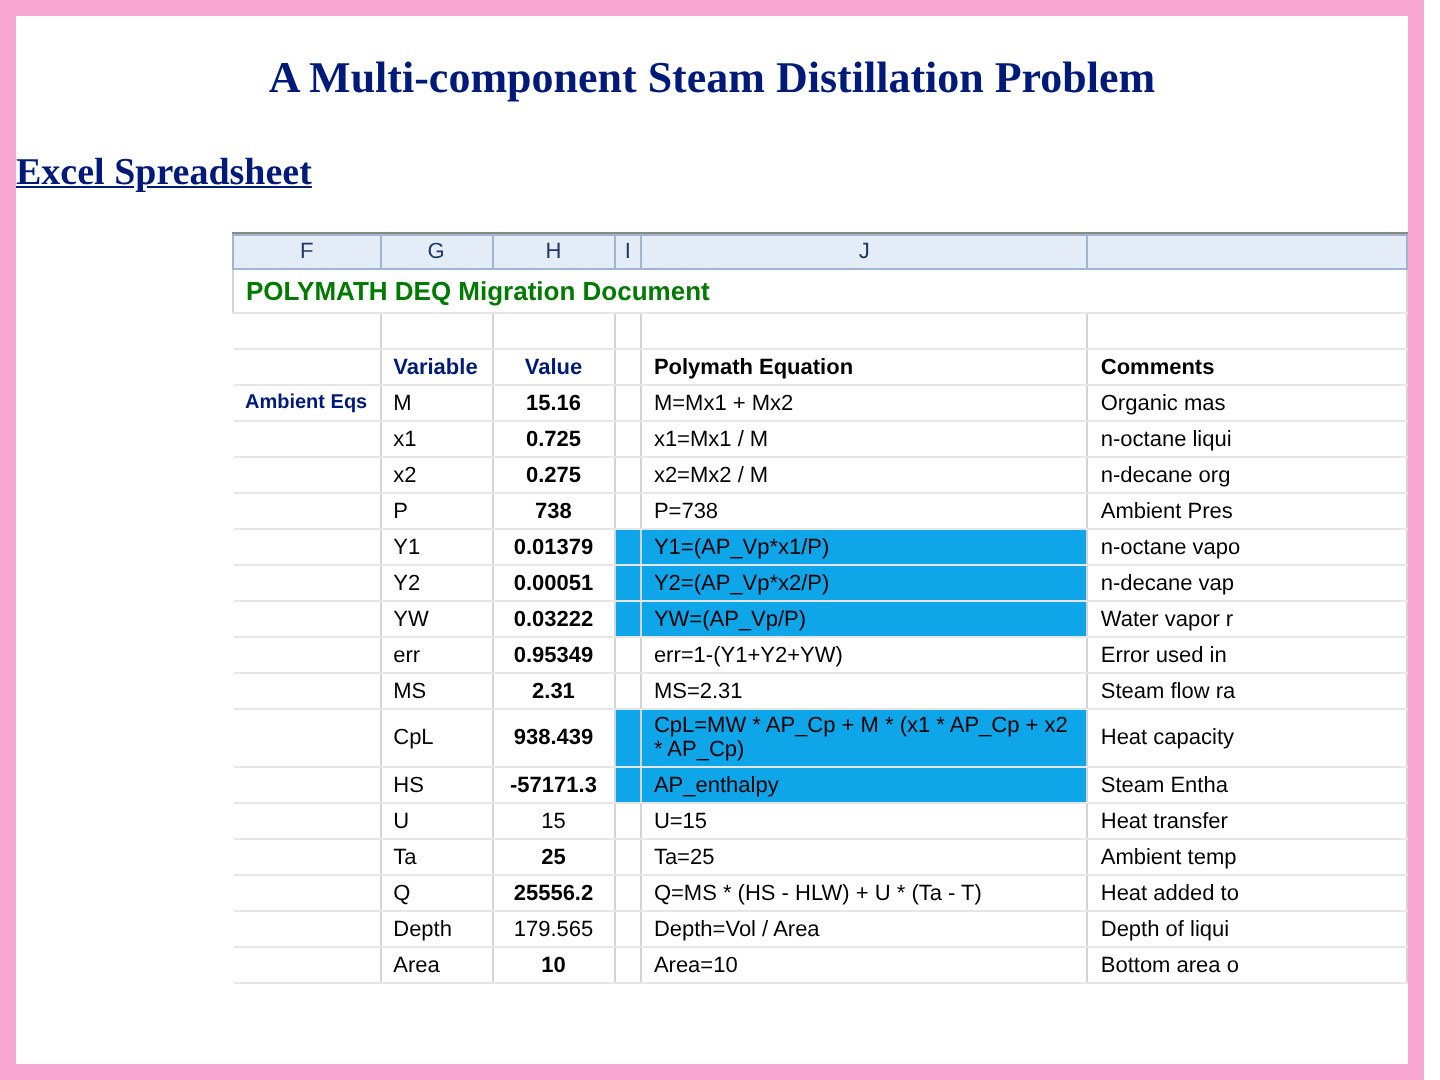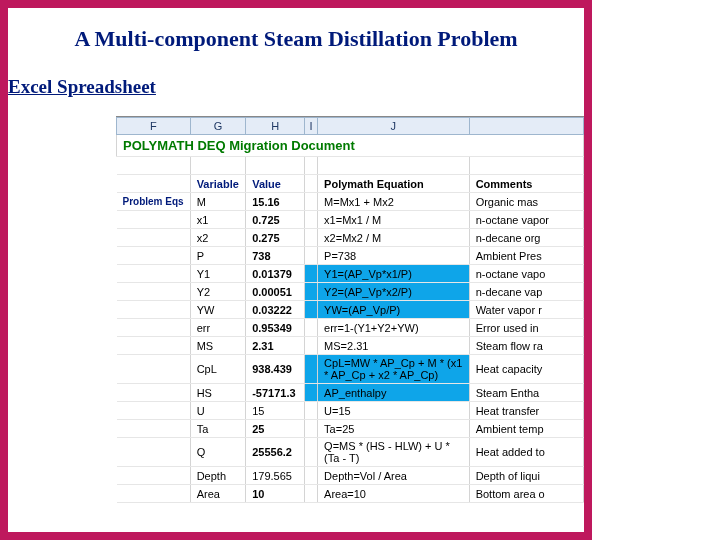--- a/index.html
+++ b/index.html
@@ -4,7 +4,7 @@
 <style>
   * { box-sizing: border-box; margin: 0; padding: 0; }
   body { background: #fff; font-family: Arial, Helvetica, sans-serif; width: 720px; height: 540px; }
-  .outer { border: 8px solid #be185d; width: 592px; height: 540px; background: #fff; position: relative; overflow: hidden; }
+  .outer { border: 8px solid #f9a8d4; width: 712px; height: 540px; background: #fff; position: relative; overflow: hidden; }
   .title { text-align: center; font-family: "Times New Roman", Times, serif; font-weight: bold; color: #001a7a; font-size: 22px; margin-top: 18px; }
   .subtitle { text-align: left; font-family: "Times New Roman", Times, serif; font-weight: bold; color: #001a7a; font-size: 19px; margin-top: 24px; text-decoration: underline; }
   .sheet-wrap { position: absolute; left: 108px; top: 108px; right: 0; bottom: 0; overflow: hidden; border-top: 1px solid #888; }

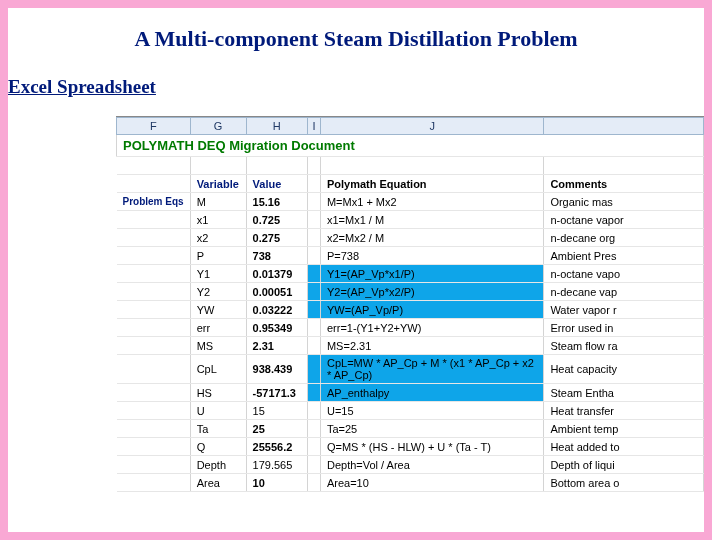--- a/index.html
+++ b/index.html
@@ -13,7 +13,7 @@
   td { border-right: 1px solid #d4d4d4; border-bottom: 1px solid #e6e6e6; padding: 2px 6px; vertical-align: middle; height: 18px; }
   .c-F { width: 44px; }
   .c-G { width: 56px; }
-  .c-H { width: 62px; text-align: left; }
+  .c-H { width: 62px; text-align: center; }
   .c-I { width: 10px; }
   .c-J { width: 240px; }
   .c-K { width: 170px; }

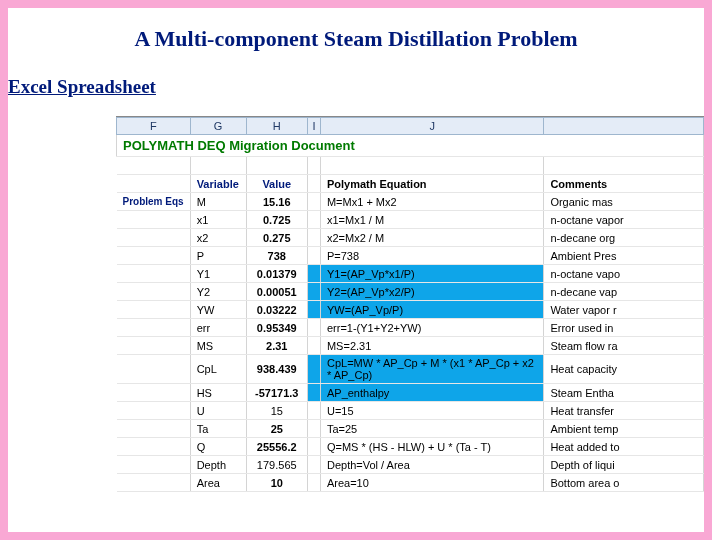--- a/index.html
+++ b/index.html
@@ -65,7 +65,7 @@
       </tbody>
         <tbody id="data-rows">
           <tr>
-            <td class="c-F explicit">Problem Eqs</td>
+            <td class="c-F explicit">Ambient Eqs</td>
             <td class="c-G">M</td>
             <td class="c-H" style="font-weight:bold">15.16</td>
             <td class="c-I "></td>

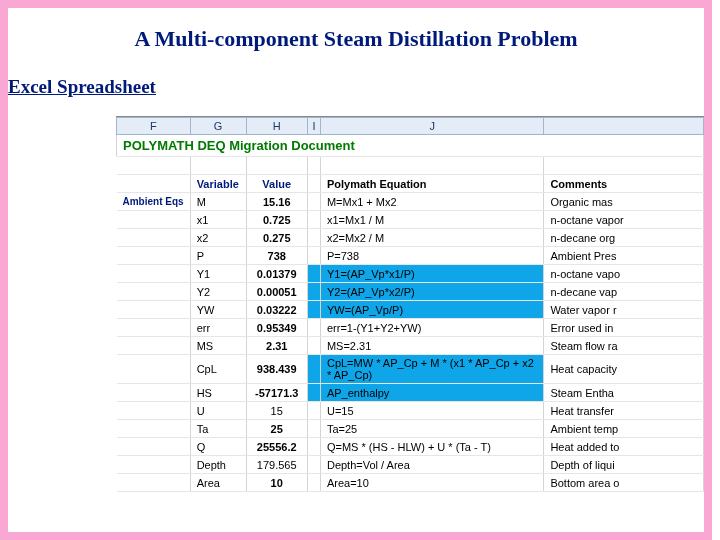--- a/index.html
+++ b/index.html
@@ -78,7 +78,7 @@
             <td class="c-H" style="font-weight:bold">0.725</td>
             <td class="c-I "></td>
             <td class="c-J ">x1=Mx1 / M</td>
-            <td class="c-K">n-octane vapor</td>
+            <td class="c-K">n-octane liqui</td>
           </tr>
           <tr>
             <td class="c-F"></td>

